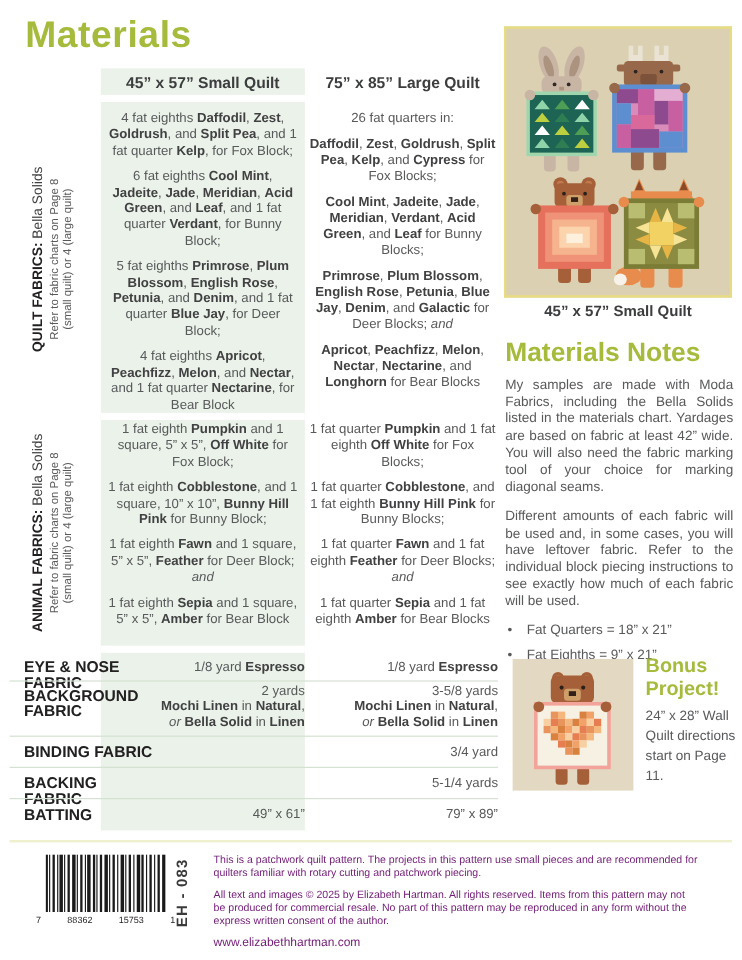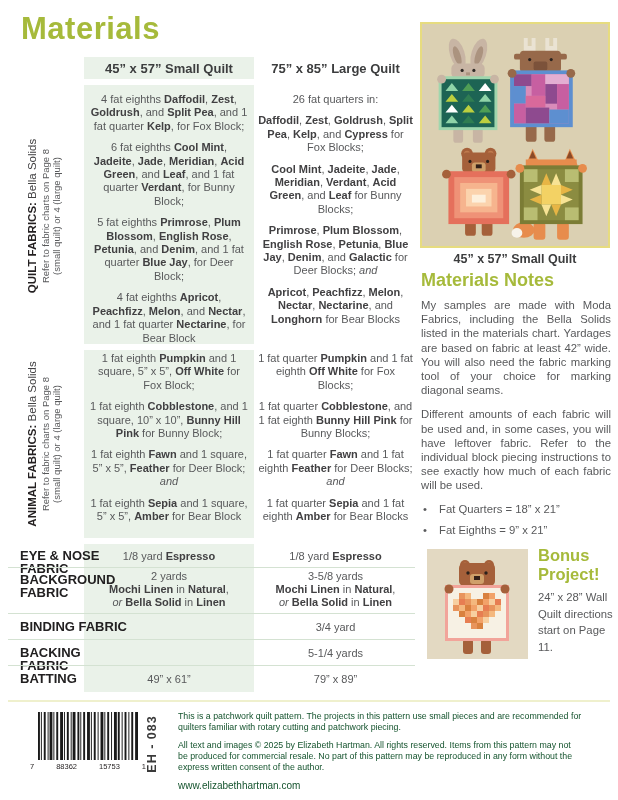--- a/index.html
+++ b/index.html
@@ -44,7 +44,7 @@
   .photo-caption{left:420px;top:252px;width:190px;text-align:center;font-size:12.5px;
                  font-weight:700;color:#3c3d3e;}
   .notes{left:421px;top:270px;width:190px;}
-  .notes h2{margin:0 0 7px 0;font-size:18px;color:#a6ba3b;}
+  .notes h2{margin:11px 0 7px 0;font-size:22px;color:#a6ba3b;}
   .notes p{margin:0 0 10px 0;font-size:11.3px;line-height:14.2px;text-align:justify;}
   .bullet{display:flex;font-size:11.3px;margin:0 0 9px 2px;}
   .bullet .dot{width:16px;color:#58595b;}

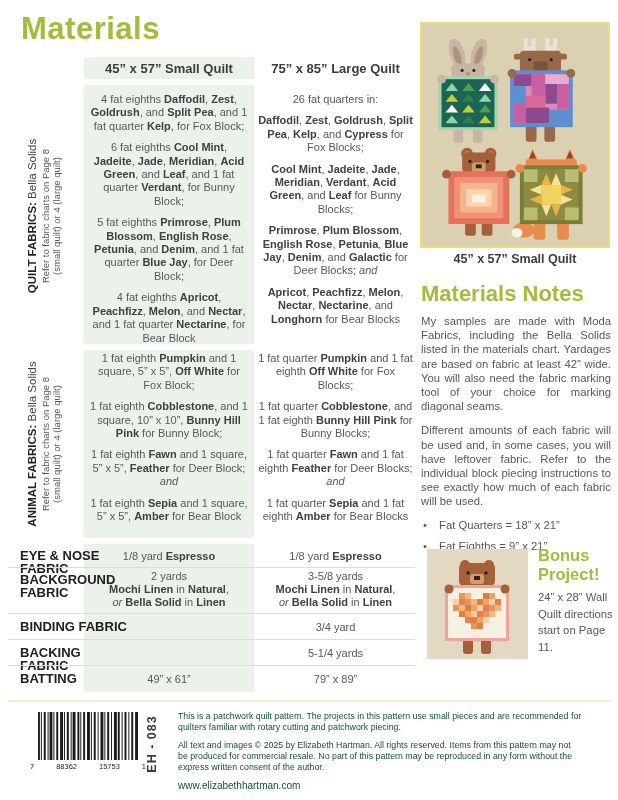--- a/index.html
+++ b/index.html
@@ -32,7 +32,7 @@
   .sl-animal{left:-52px;top:408px;width:192px;height:72px;}
   
   .spec-label{left:20px;width:112px;font-size:13px;font-weight:700;color:#222021;line-height:12.5px;}
-  .spec-val{font-size:11px;line-height:13px;text-align:center;}
+  .spec-val{font-size:11px;line-height:13px;text-align:right;}
   .spec-val p{margin:0;}
   .sv1{left:84px;width:170px;}
   .sv2{left:256px;width:159px;}

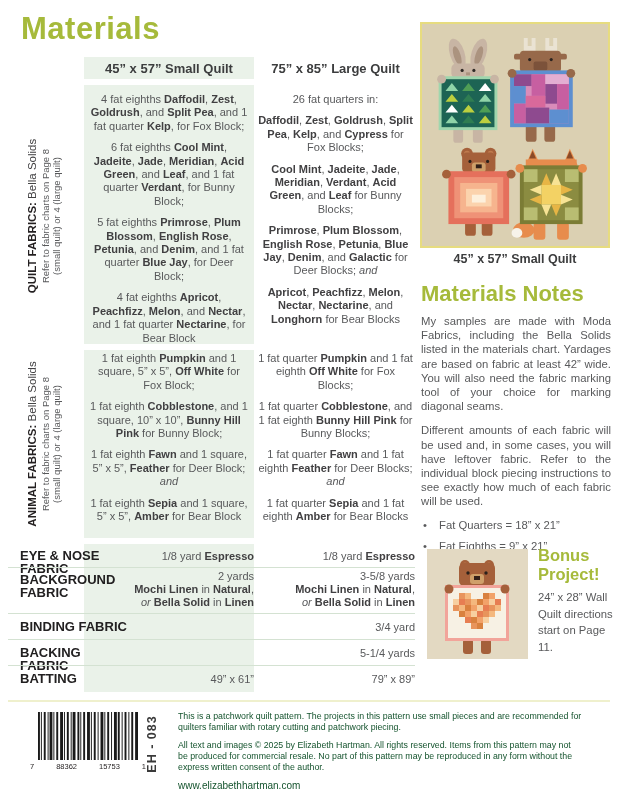--- a/index.html
+++ b/index.html
@@ -60,7 +60,7 @@
                   font-size:7.5px;color:#231f20;}
   .eh-code{left:114px;top:737px;width:76px;height:14px;transform:rotate(-90deg);
            font-size:12.5px;font-weight:700;letter-spacing:1px;color:#3a3a3a;text-align:center;}
-  .footer-text{left:178px;top:711px;width:404px;color:#14532d;}
+  .footer-text{left:178px;top:711px;width:404px;color:#701a75;}
   .footer-text p{margin:0 0 7px 0;font-size:8.8px;line-height:11px;}
   .footer-url{font-size:10px;margin-top:3px;}
 </style>

